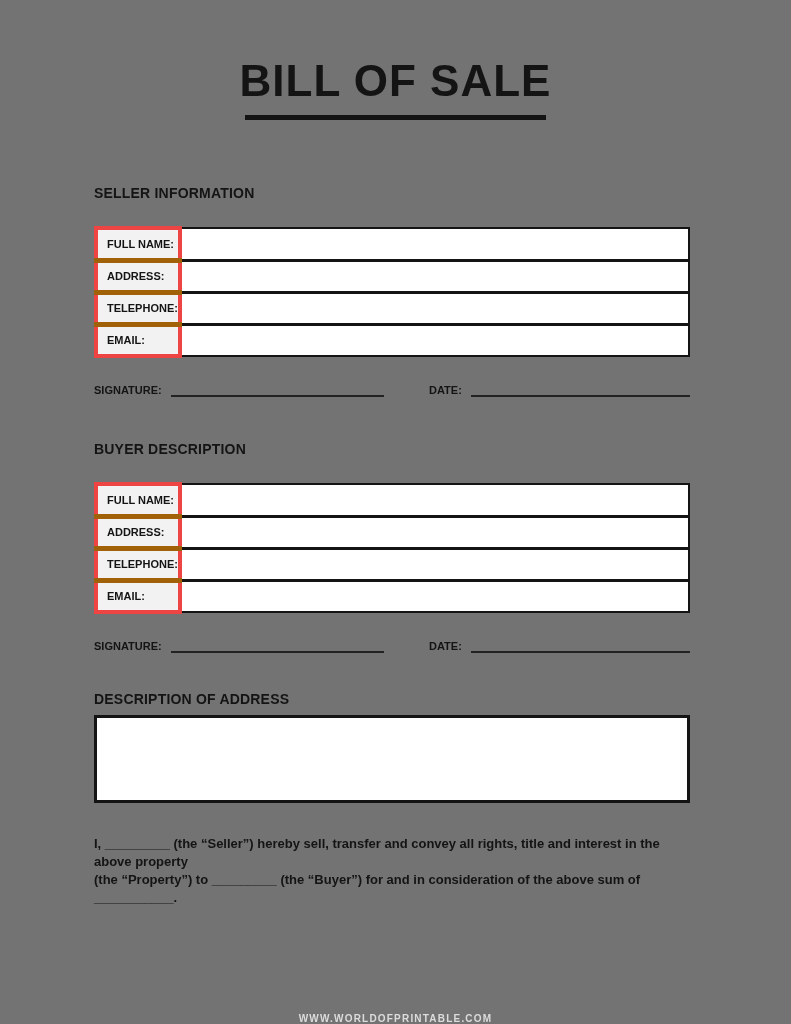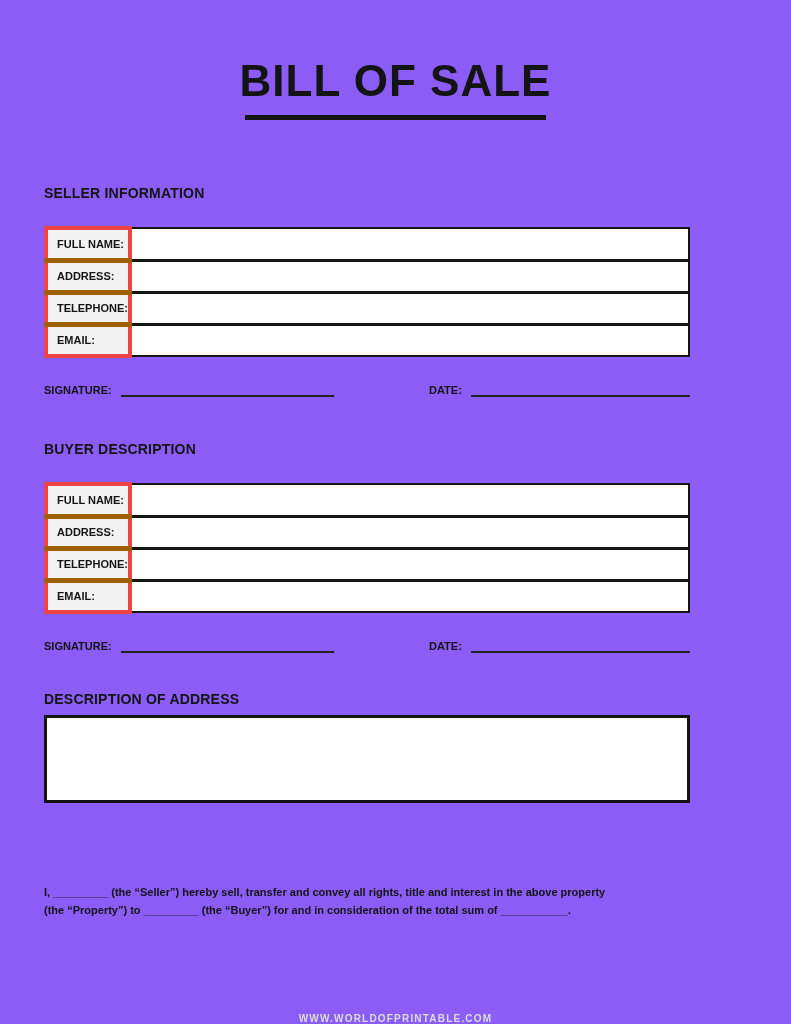--- a/index.html
+++ b/index.html
@@ -13,7 +13,7 @@
     width: 791px;
     height: 1024px;
     margin: 0 auto;
-    background: #8b5cf6;
+    background: #737373;
     overflow: hidden;
   }
   .content {

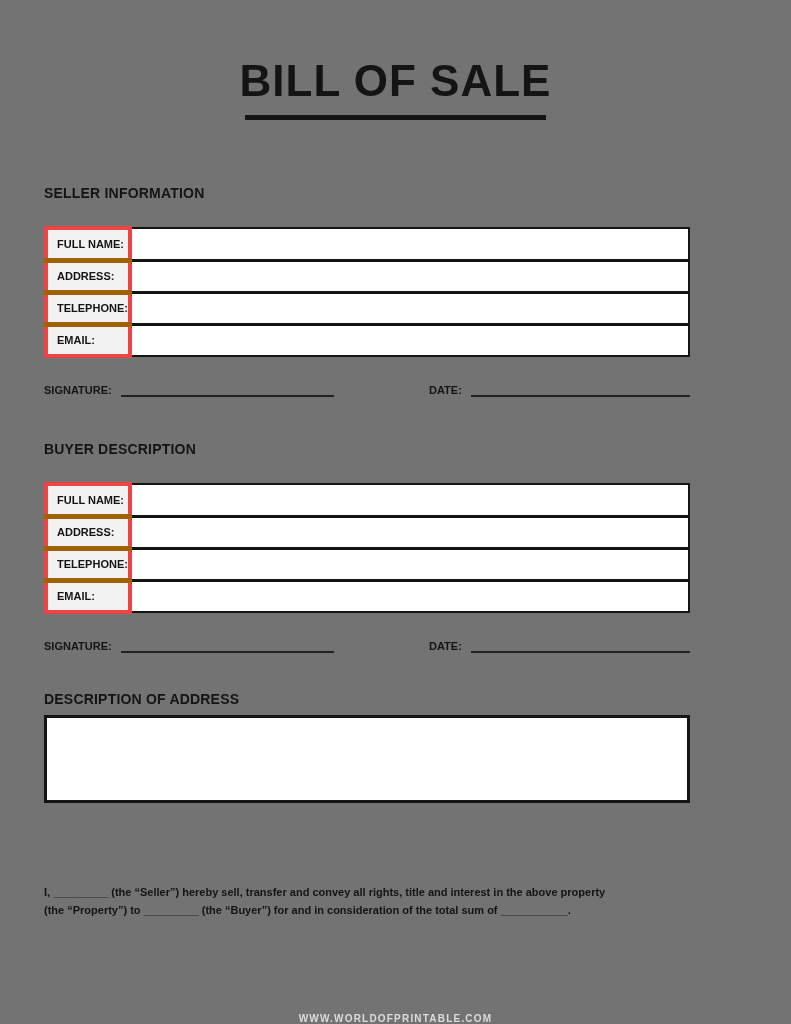--- a/index.html
+++ b/index.html
@@ -17,7 +17,7 @@
     overflow: hidden;
   }
   .content {
-    padding: 0 101px 0 44px;
+    padding: 0 101px 0 94px;
   }
   
   .title-wrap {

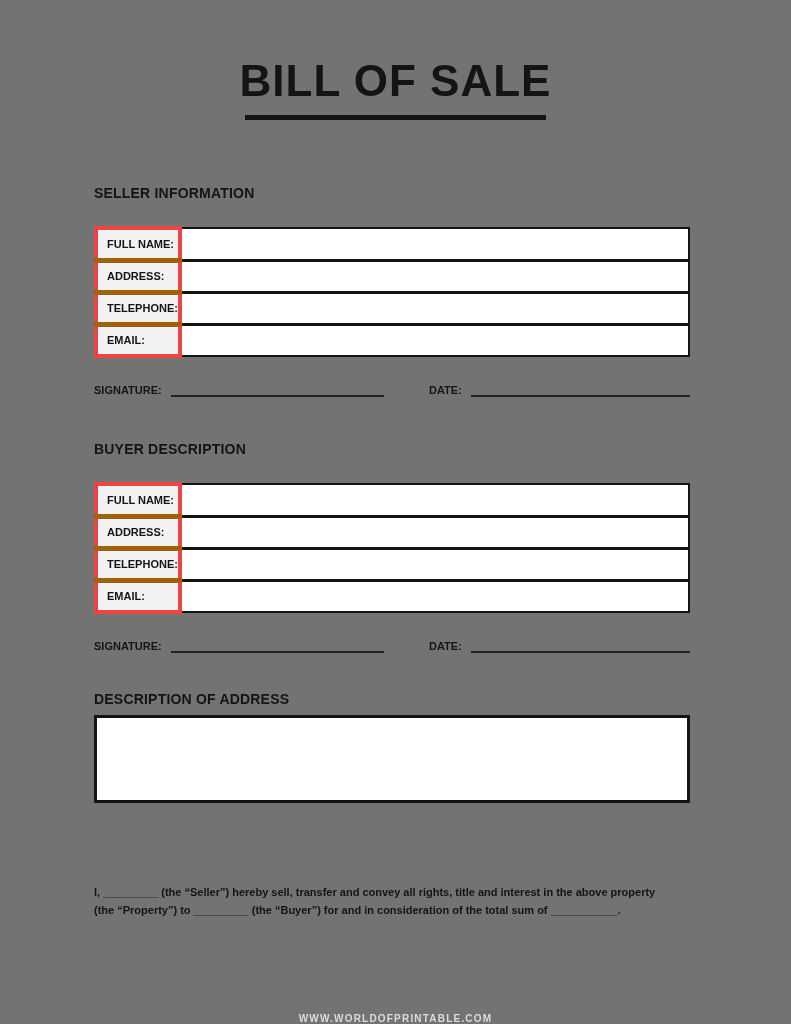--- a/index.html
+++ b/index.html
@@ -99,8 +99,8 @@
   }
   
   .declaration {
-    margin-top: 80px;
-    font-size: 11px;
+    margin-top: 32px;
+    font-size: 13px;
     font-weight: 700;
     line-height: 18px;
     color: #141414;

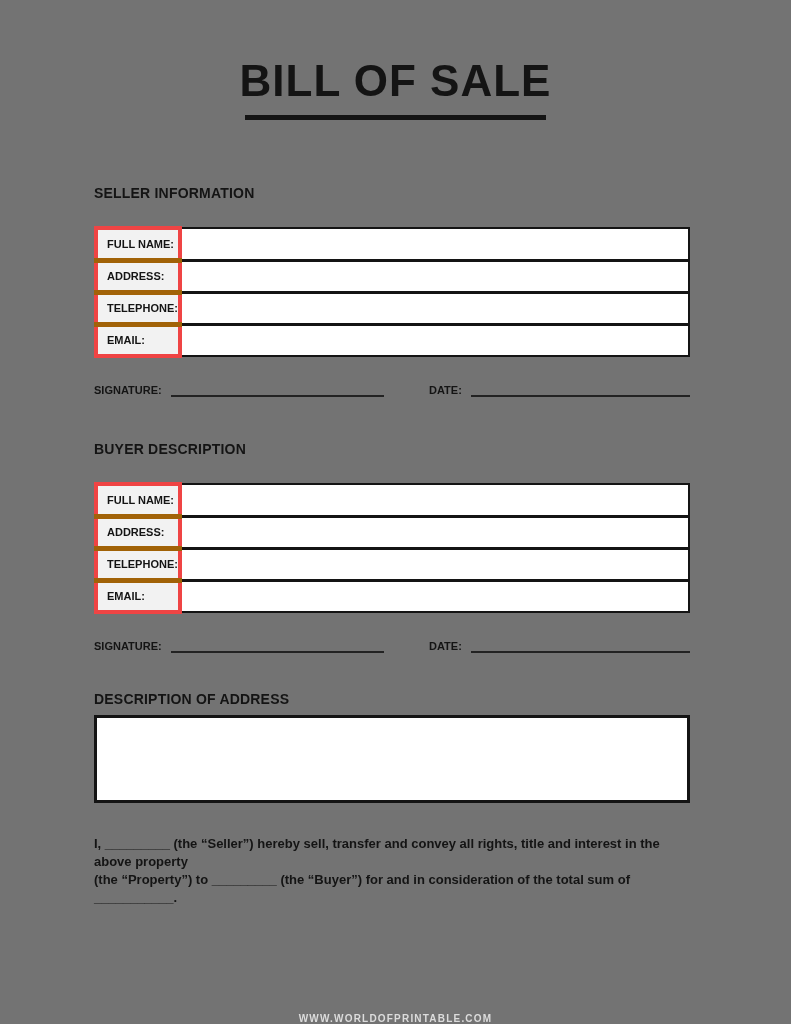--- a/index.html
+++ b/index.html
@@ -198,7 +198,7 @@
 
     <div class="declaration">
       <div>I, _________ (the “Seller”) hereby sell, transfer and convey all rights, title and interest in the above property</div>
-      <div>(the “Property”) to _________  (the “Buyer”) for and in consideration of the total sum of ___________.</div>
+      <div>(the “Property”) to _________  (the “Buyer”) for and in consideration of the above sum of ___________.</div>
     </div>
   </div>
 

